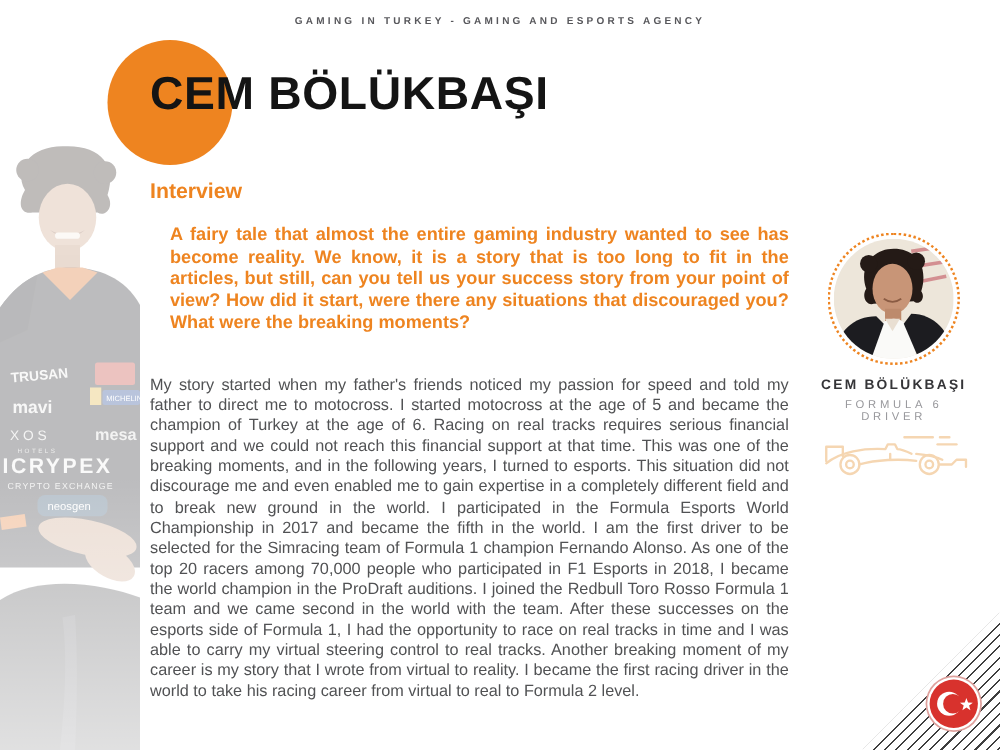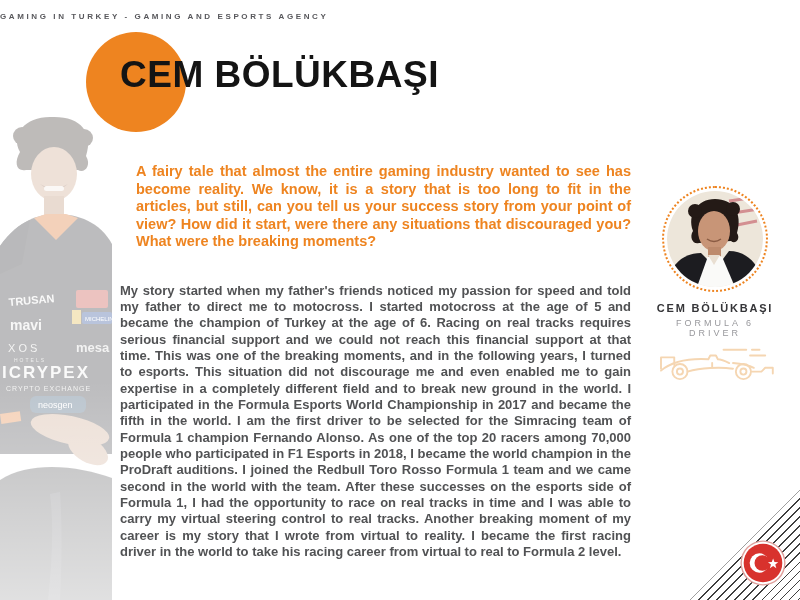--- a/index.html
+++ b/index.html
@@ -6,7 +6,7 @@
   .page{position:relative;width:800px;height:600px;background:#fff;overflow:hidden;
         font-family:"Liberation Sans",sans-serif;}
 
-  .header{position:absolute;top:12px;left:0;width:100%;
+  .header{position:absolute;top:12px;left:0;width:100%;text-align:center;
           font-size:8px;font-weight:600;letter-spacing:2.6px;color:#58585C;}
 
   .title-circle{position:absolute;left:86px;top:32px;width:100px;height:100px;

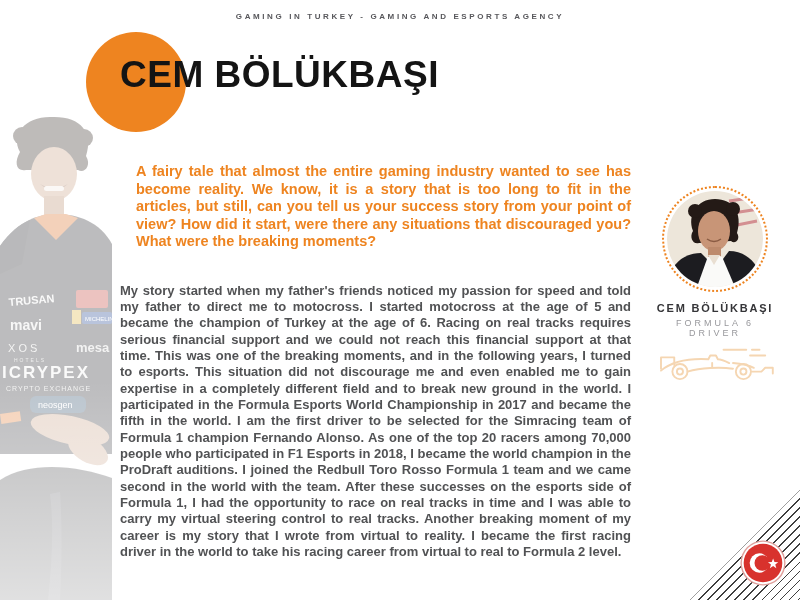--- a/index.html
+++ b/index.html
@@ -95,6 +95,7 @@
   </div>
 
   <div class="content">
+    <h2 class="section-heading">Interview</h2>
     <p class="question">A fairy tale that almost the entire gaming industry wanted to see has become reality. We know, it is a story that is too long to fit in the articles, but still, can you tell us your success story from your point of view? How did it start, were there any situations that discouraged you? What were the breaking moments?</p>
     <p class="answer">My story started when my father's friends noticed my passion for speed and told my father to direct me to motocross. I started motocross at the age of 5 and became the champion of Turkey at the age of 6. Racing on real tracks requires serious financial support and we could not reach this financial support at that time. This was one of the breaking moments, and in the following years, I turned to esports. This situation did not discourage me and even enabled me to gain expertise in a completely different field and to break new ground in the world. I participated in the Formula Esports World Championship in 2017 and became the fifth in the world. I am the first driver to be selected for the Simracing team of Formula 1 champion Fernando Alonso. As one of the top 20 racers among 70,000 people who participated in F1 Esports in 2018, I became the world champion in the ProDraft auditions. I joined the Redbull Toro Rosso Formula 1 team and we came second in the world with the team. After these successes on the esports side of Formula 1, I had the opportunity to race on real tracks in time and I was able to carry my virtual steering control to real tracks. Another breaking moment of my career is my story that I wrote from virtual to reality. I became the first racing driver in the world to take his racing career from virtual to real to Formula 2 level.</p>
   </div>

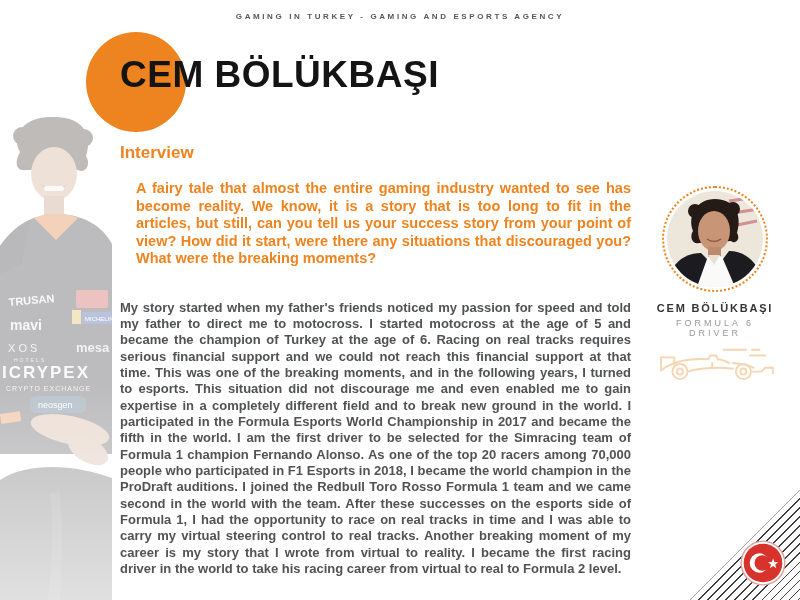--- a/index.html
+++ b/index.html
@@ -22,7 +22,7 @@
   .section-heading{margin:0;font-size:17px;font-weight:800;color:#EE8420;line-height:1;}
   .question{margin:19px 0 0 16px;font-size:14.5px;font-weight:700;color:#EE8420;
             line-height:17.5px;text-align:justify;}
-  .answer{margin:32px 0 0 0;font-size:13px;font-weight:700;color:#515254;
+  .answer{margin:32px 0 0 0;font-size:13px;font-weight:400;color:#515254;
           line-height:16.35px;text-align:justify;}
 
   .profile{position:absolute;left:648px;top:186px;width:134px;text-align:center;z-index:4;}

